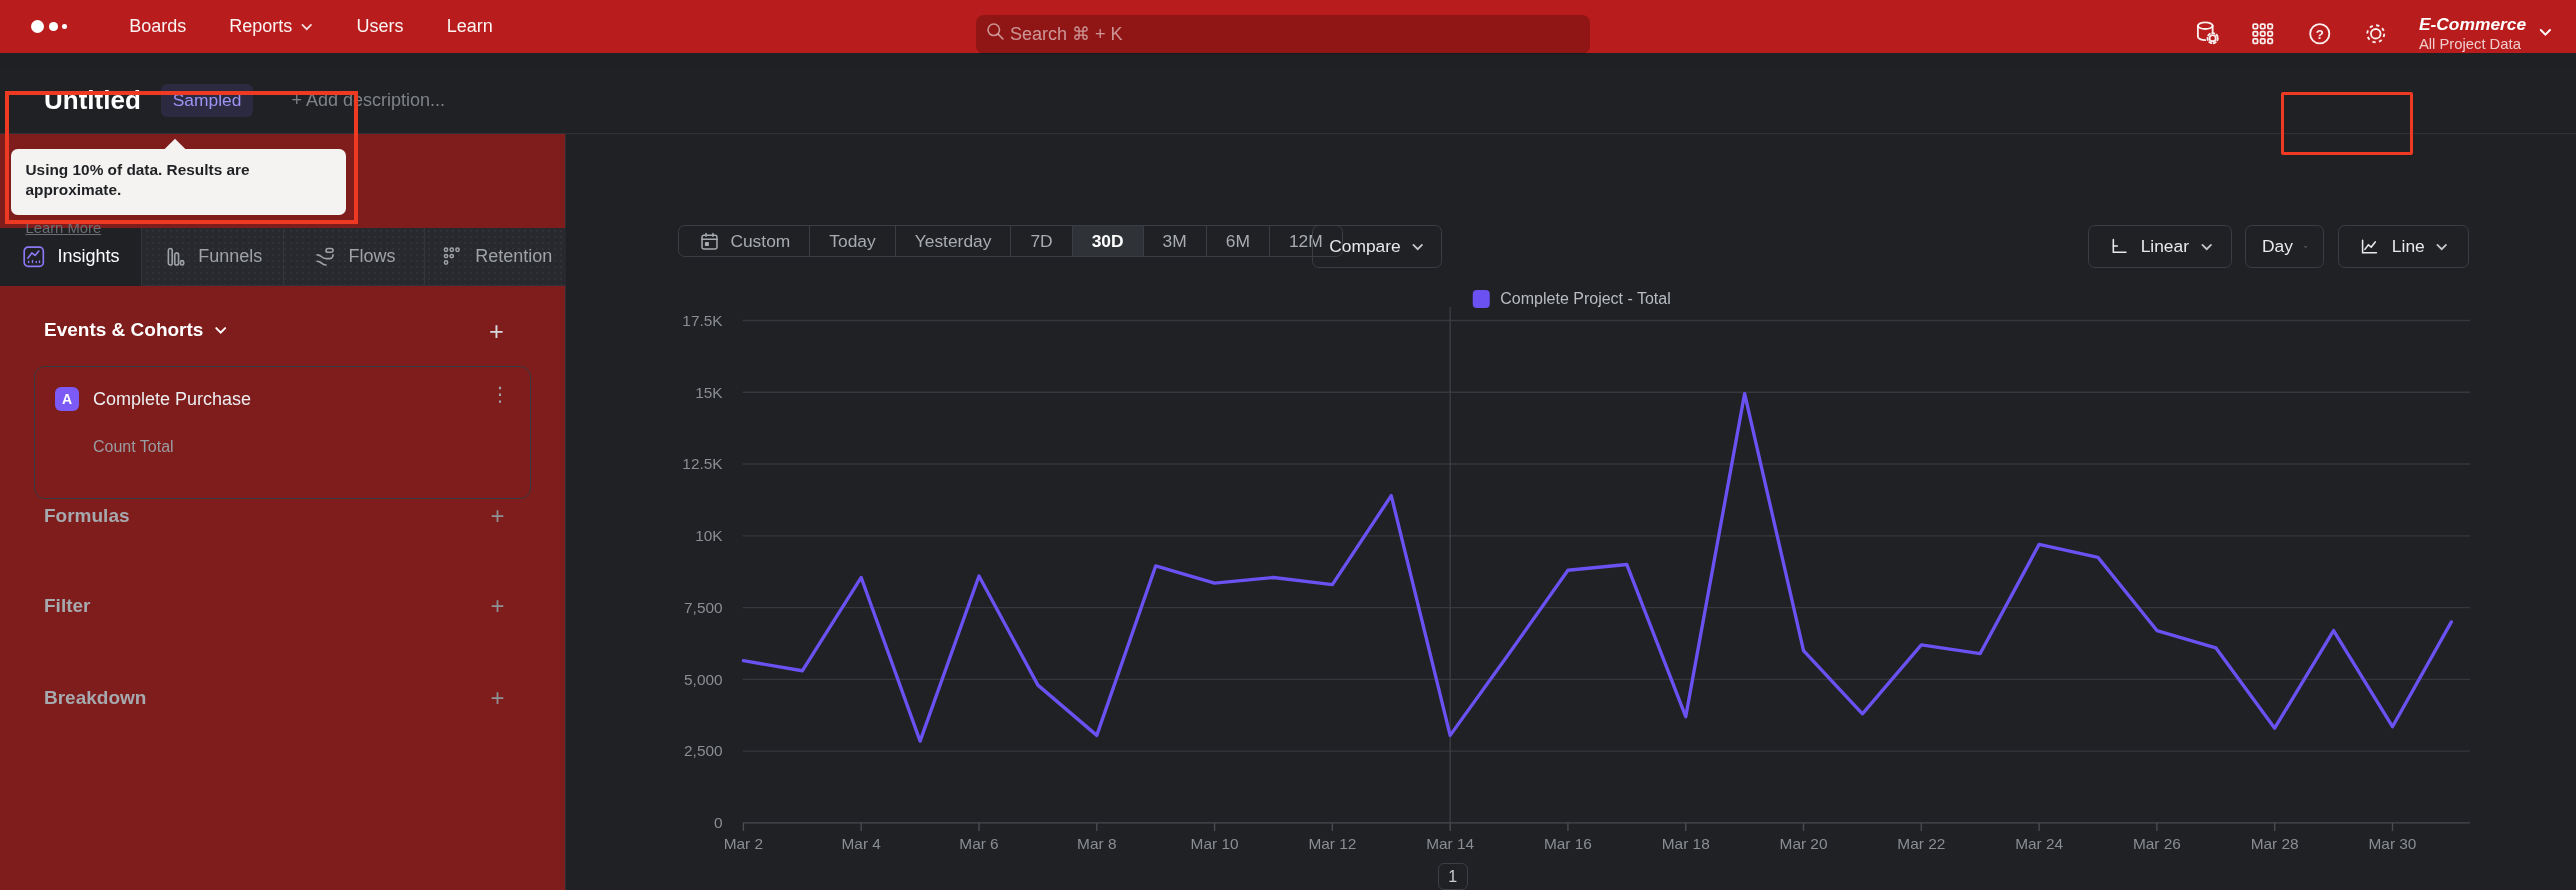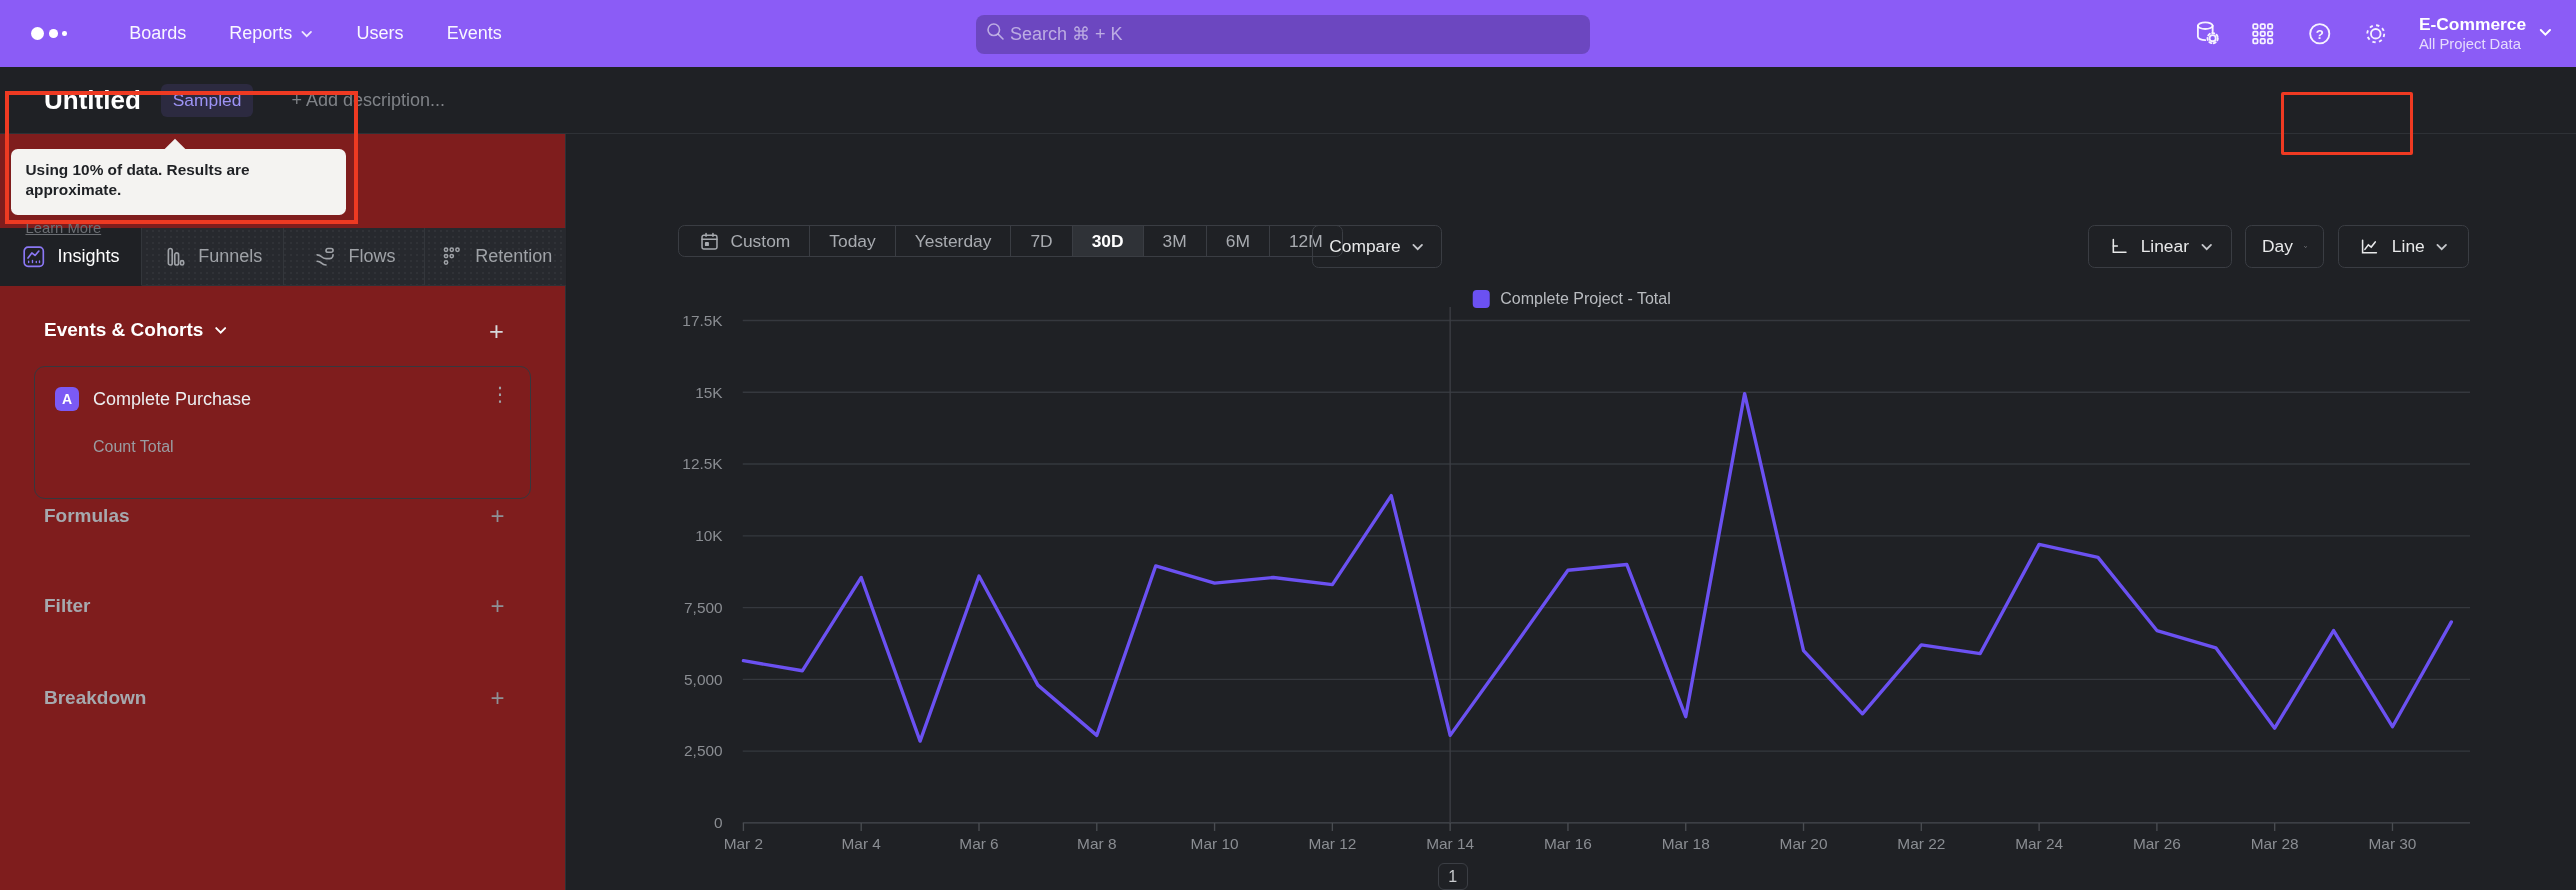--- a/index.html
+++ b/index.html
@@ -7,7 +7,7 @@
   #root { position:relative; width:2576px; height:890px; background:#1e2024; }
 
   
-  #topnav { position:absolute; left:0; top:0; width:2576px; height:67px; background:#8b5cf6; display:flex; align-items:center; }
+  #topnav { position:absolute; left:0; top:0; width:2576px; height:53px; background:#b91c1c; display:flex; align-items:center; }
   .logo { display:flex; align-items:center; gap:4.7px; margin-left:31px; }
   .logo i { display:block; border-radius:50%; background:#fff; }
   .logo i:nth-child(1){ width:13.4px; height:13.4px; }

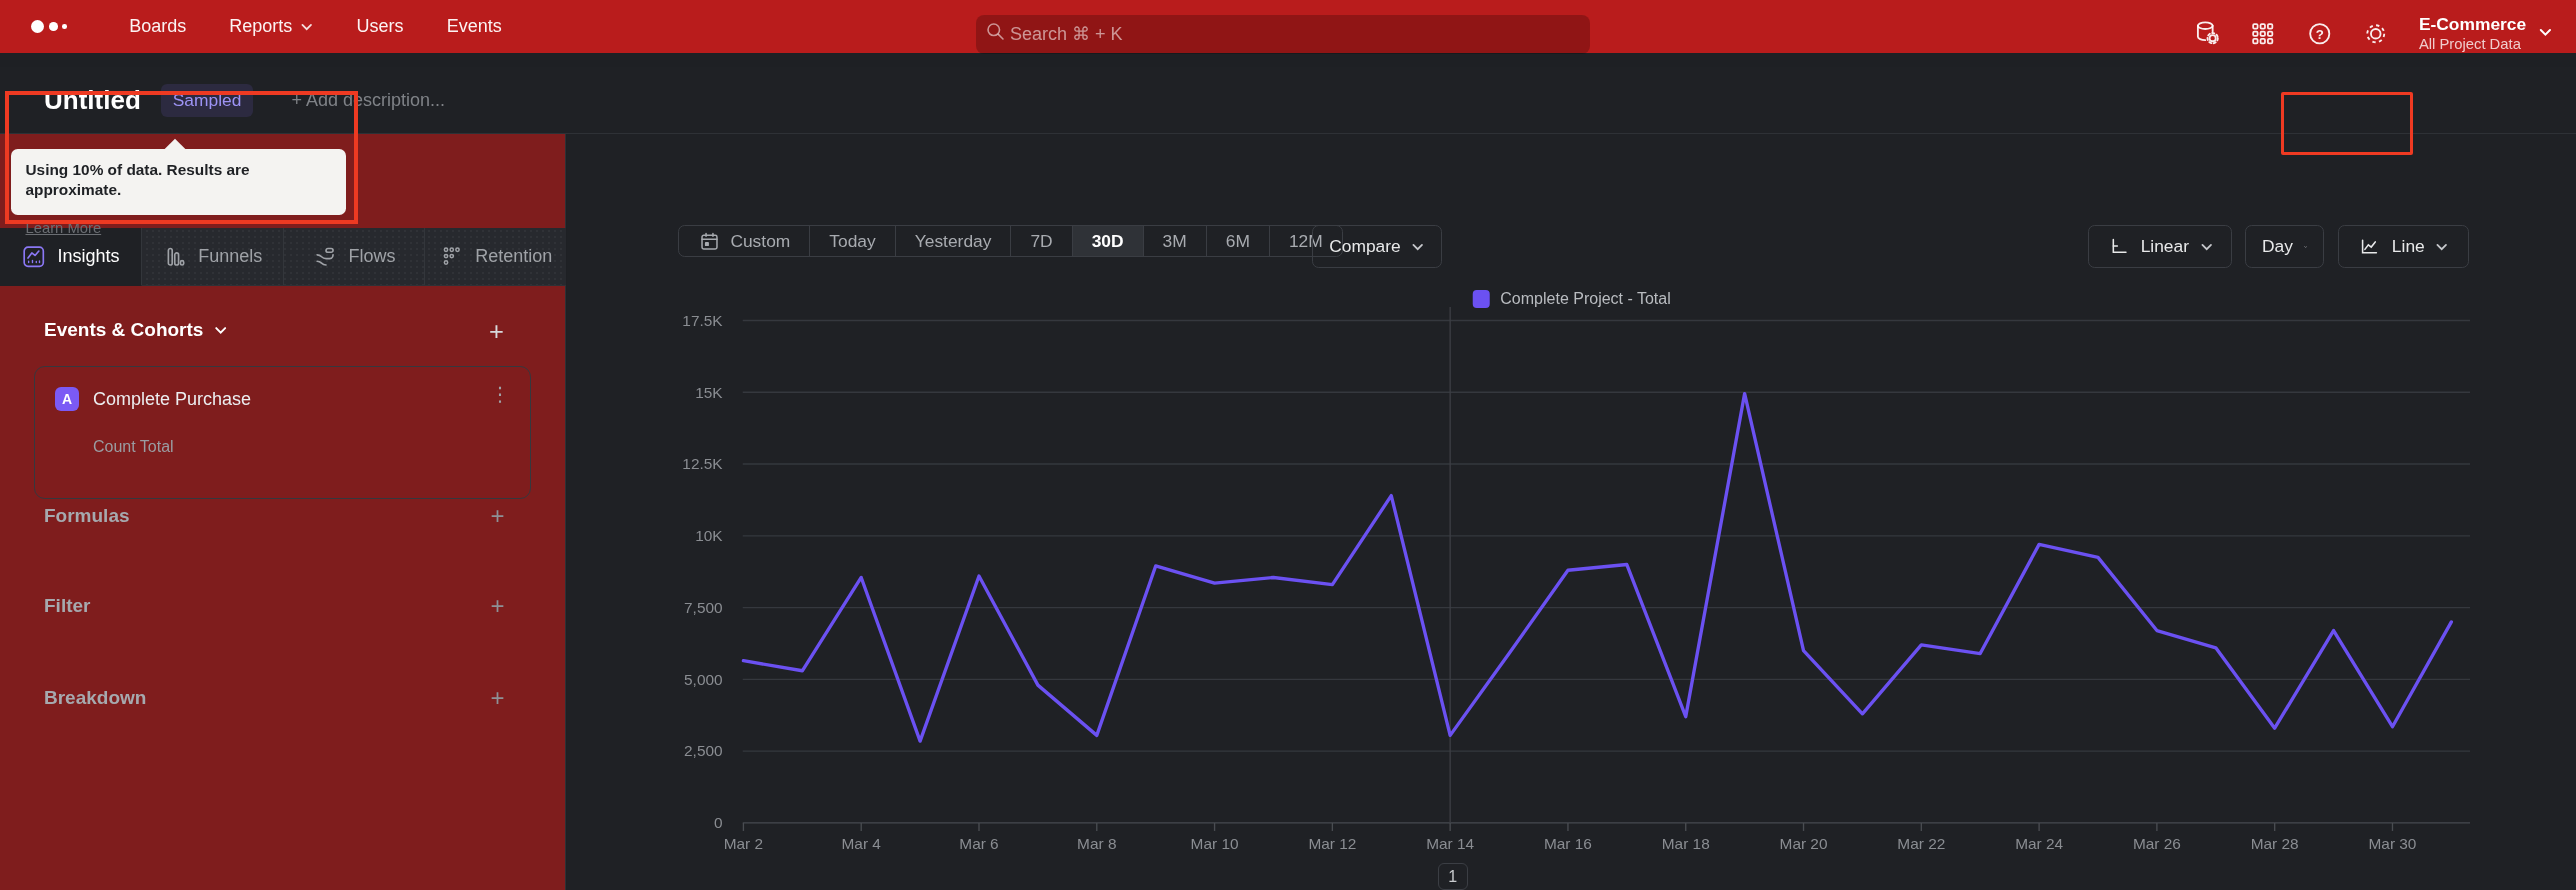--- a/index.html
+++ b/index.html
@@ -104,7 +104,7 @@
           <span>Users</span>
         </div>
         <div class="nav-item">
-          <span>Events</span>
+          <span>Learn</span>
         </div>
       </nav>
     <div class="nav-search">

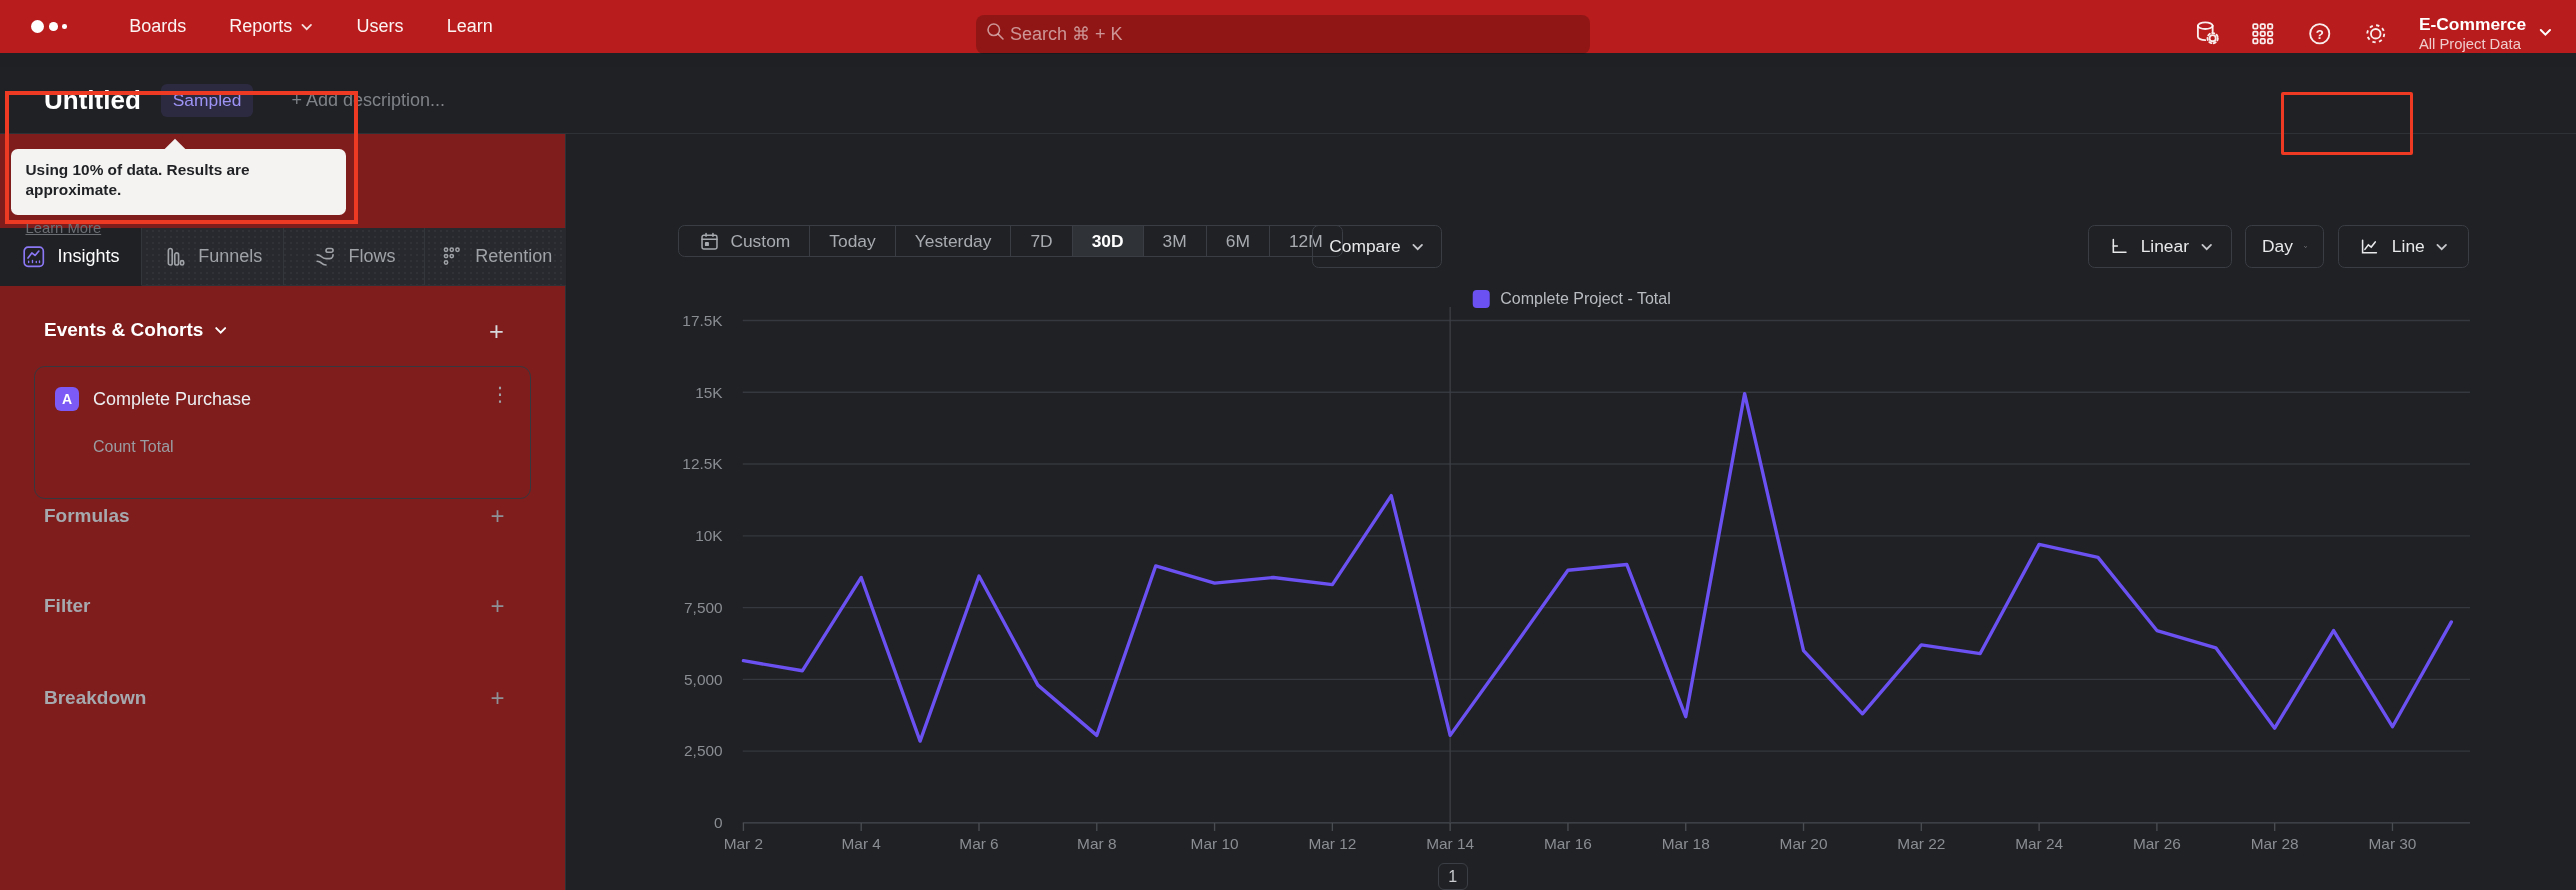--- a/index.html
+++ b/index.html
@@ -21,7 +21,7 @@
   #nav-icons { display:flex; align-items:center; gap:27px; }
   .nav-icon { width:29.5px; height:29.5px; color:rgba(255,255,255,.92); cursor:pointer; }
   .project { display:flex; align-items:center; gap:12px; cursor:pointer; }
-  .project .pname { color:#fff; font-size:17.4px; font-weight:bold; line-height:1.25; }
+  .project .pname { color:#fff; font-size:17.4px; font-weight:bold; line-height:1.25;font-style:italic; }
   .project .pscope { color:rgba(255,255,255,.78); font-size:14.8px; line-height:1.2; }
 
   

